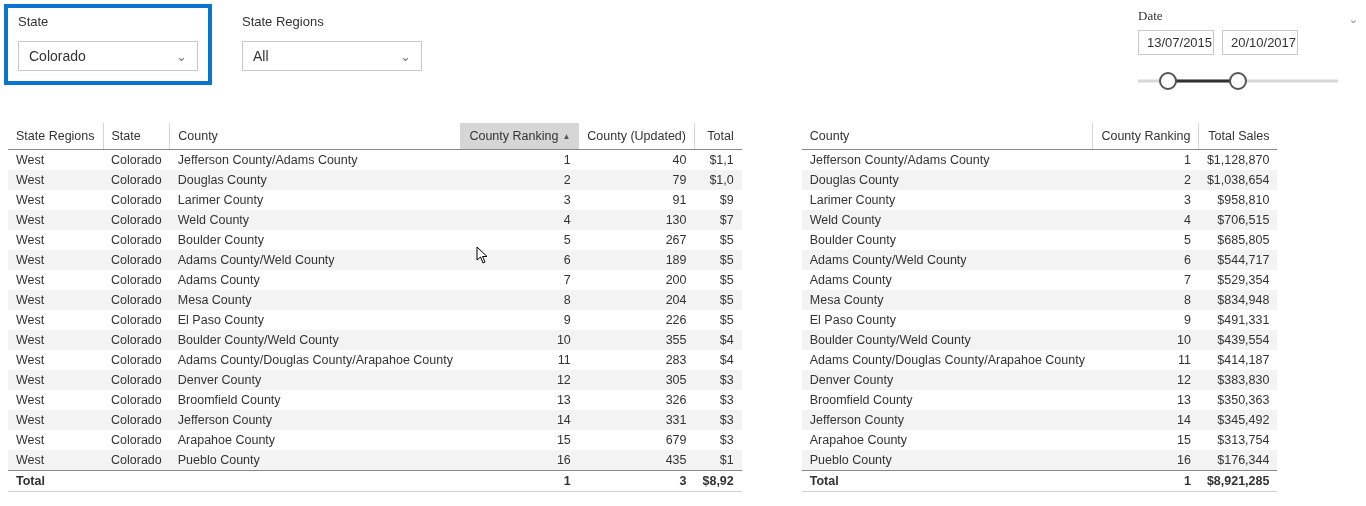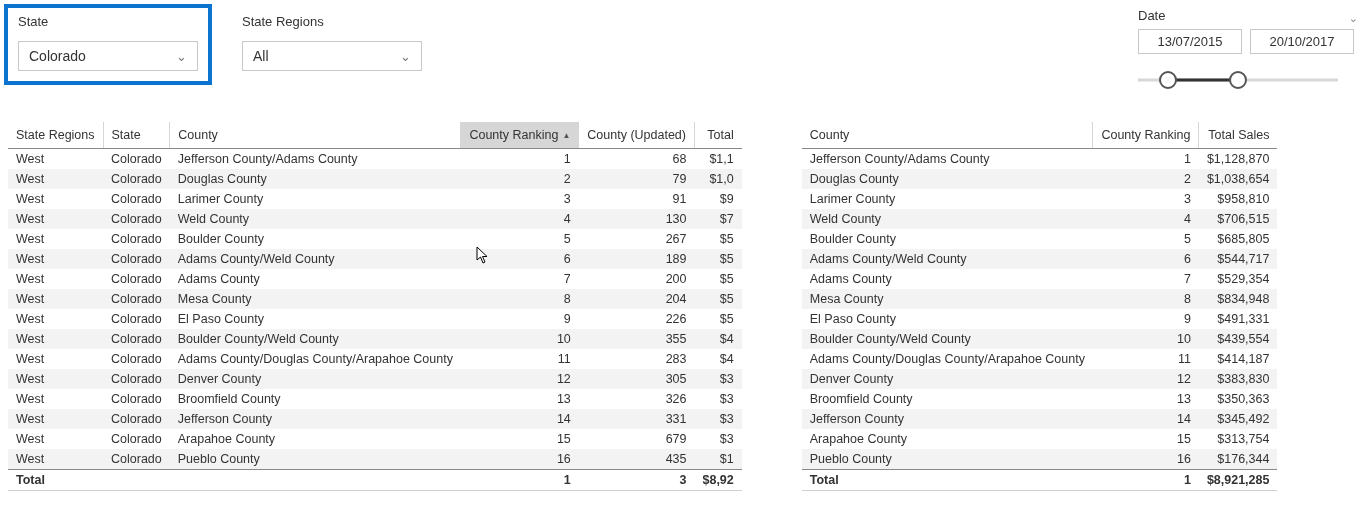--- a/index.html
+++ b/index.html
@@ -58,6 +58,7 @@
     display:flex;
     justify-content:space-between;
     align-items:center;
+    font-family:Liberation Serif, serif;
   }
   .date-label {
     font-size: 13px;

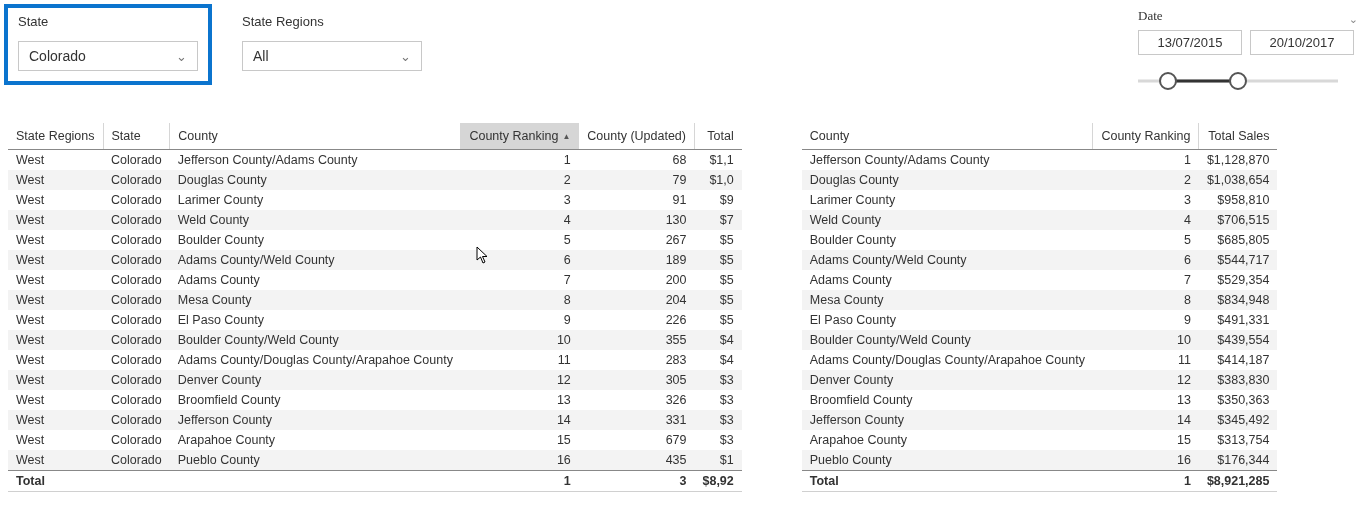--- a/index.html
+++ b/index.html
@@ -74,7 +74,7 @@
     border: 1px solid #c8c8c8;
     padding: 4px 8px;
     font-size: 13px;
-    width: 104px;
+    width: 76px;
     text-align: center;
     background: #fff;
   }

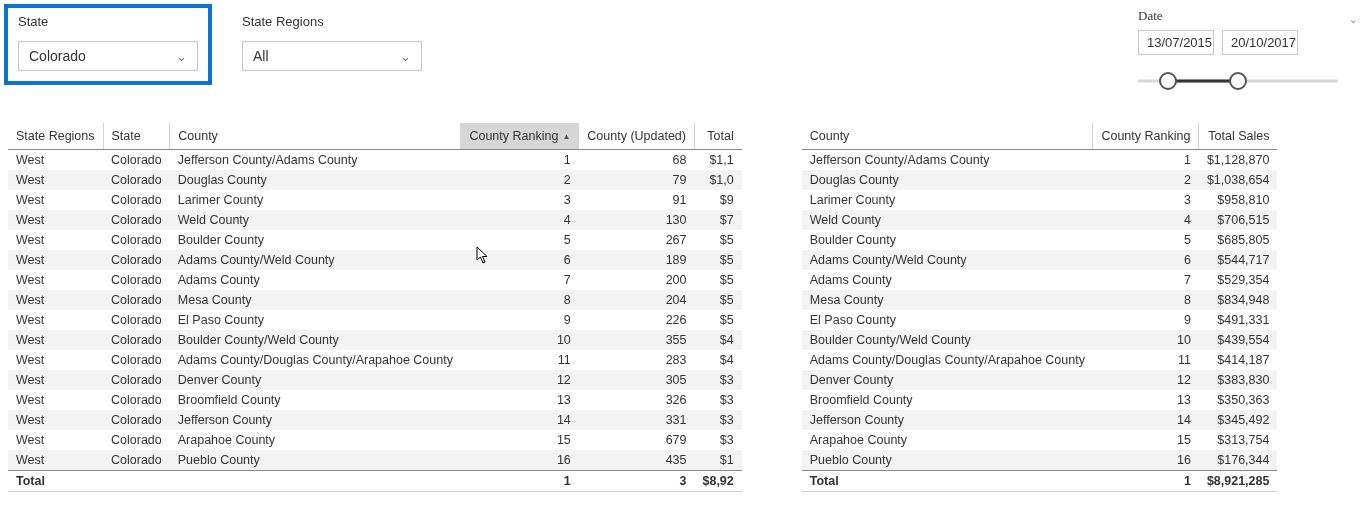--- a/index.html
+++ b/index.html
@@ -238,7 +238,7 @@
             <td>Colorado</td>
             <td class="col-county">Jefferson County/Adams County</td>
             <td class="num">1</td>
-            <td class="num">68</td>
+            <td class="num">40</td>
             <td class="num">$1,1</td>
           </tr>
           <tr>

